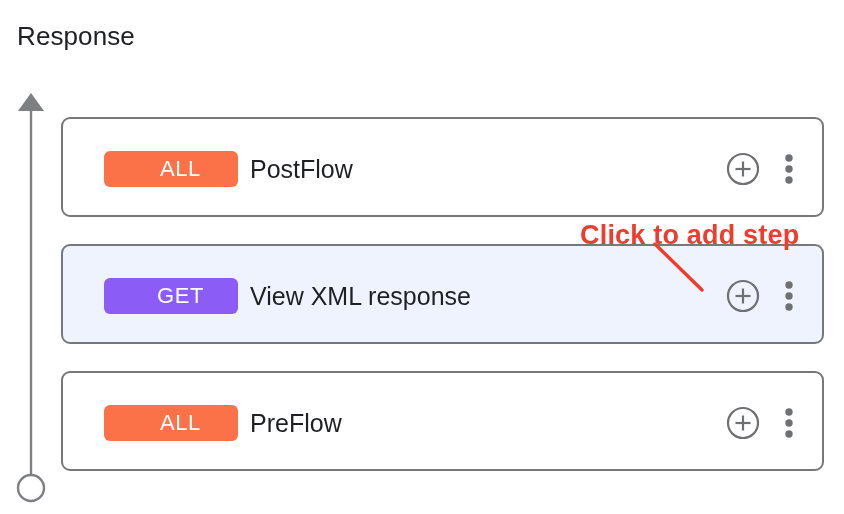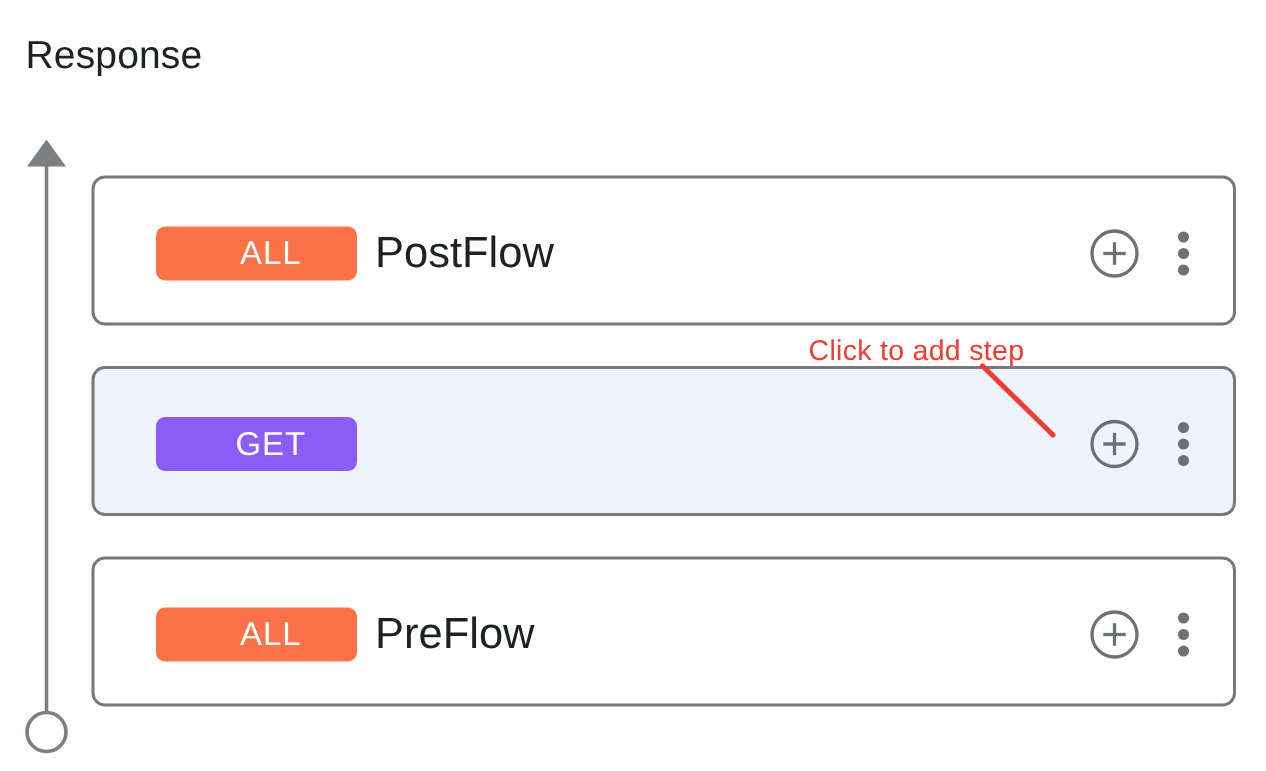--- a/index.html
+++ b/index.html
@@ -86,7 +86,7 @@
     left: 187px;
     top: 50px;
     transform: translateY(-50%);
-    font-size: 29px;
+    font-size: 25px;
     line-height: 30px;
     color: #1f2023;
     white-space: nowrap;

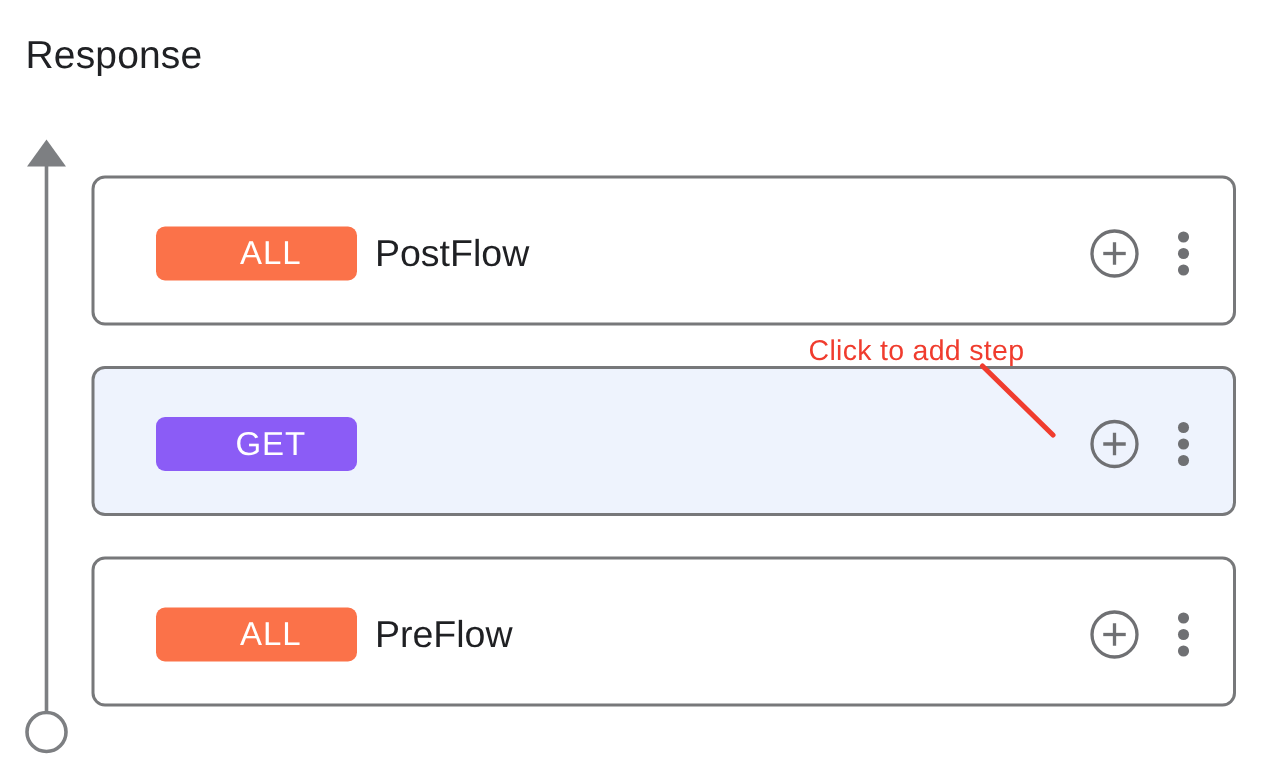--- a/index.html
+++ b/index.html
@@ -126,11 +126,11 @@
   }
   #callout-text {
     position: absolute;
-    left: 539px;
+    left: 580px;
     top: 219px;
-    font-size: 19px;
+    font-size: 27px;
     line-height: 32px;
-    font-weight: normal;
+    font-weight: bold;
     color: #f03c2e;
     white-space: nowrap;
     letter-spacing: 0.2px;

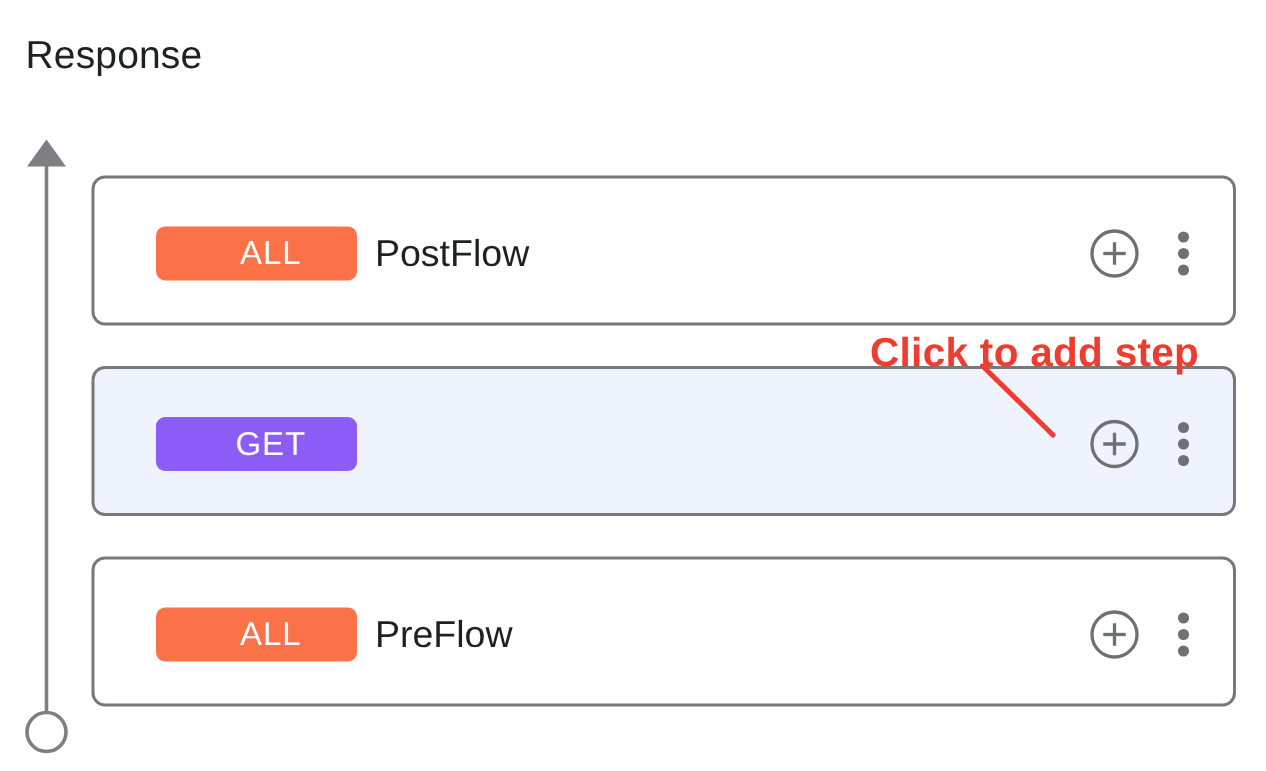--- a/index.html
+++ b/index.html
@@ -187,6 +187,7 @@
 
     <div class="row selected" style="border-color: rgb(119, 120, 122); background: rgb(238, 243, 253);">
       <div class="row-badge" style="background: #8b5cf6;">GET</div>
+      <div class="row-label">View XML response</div>
       <div class="row-actions">
         <span>
           <svg class="add-step-icon" viewBox="0 0 34 34">

